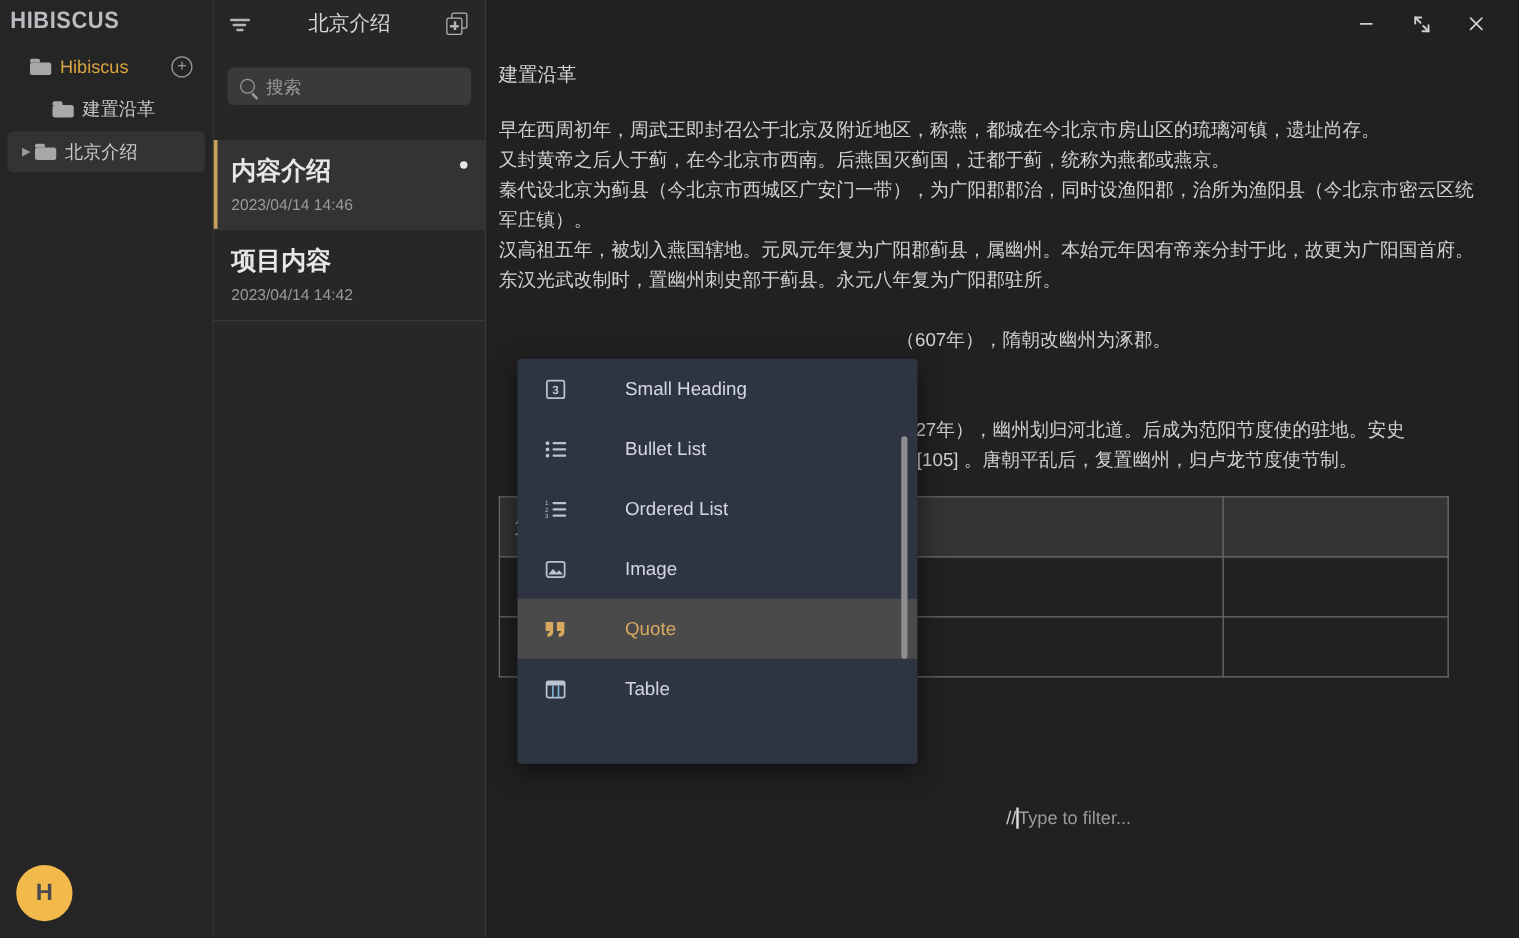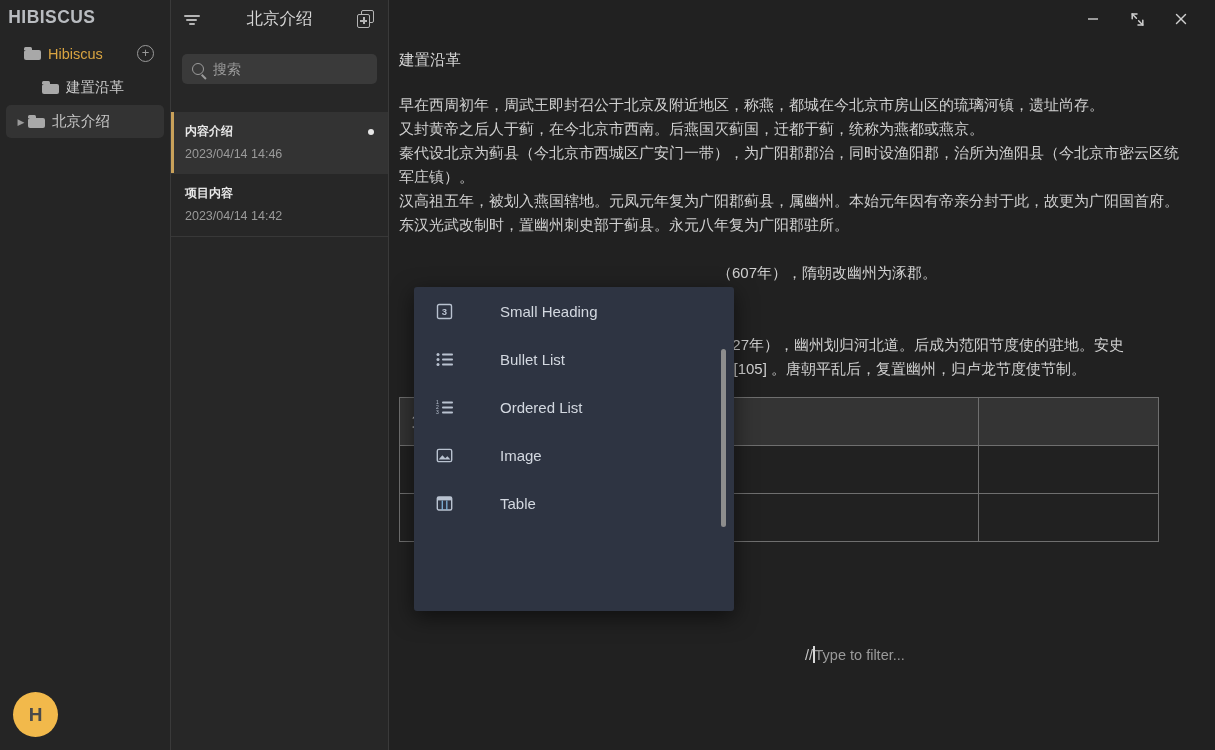--- a/index.html
+++ b/index.html
@@ -139,7 +139,7 @@
     width: 3px; background: #c9a15a;
   }
   .note-item + .note-item { border-top: 0; }
-  .note-title { font-size: 12px; color: #e7e7e7; font-weight: bold; }
+  .note-title { font-size: 20px; color: #e7e7e7; font-weight: bold; }
   .note-title.normal { font-weight: bold; }
   .note-date { font-size: 12.5px; color: #9a9a9a; margin-top: 7px; }
   .note-dot {

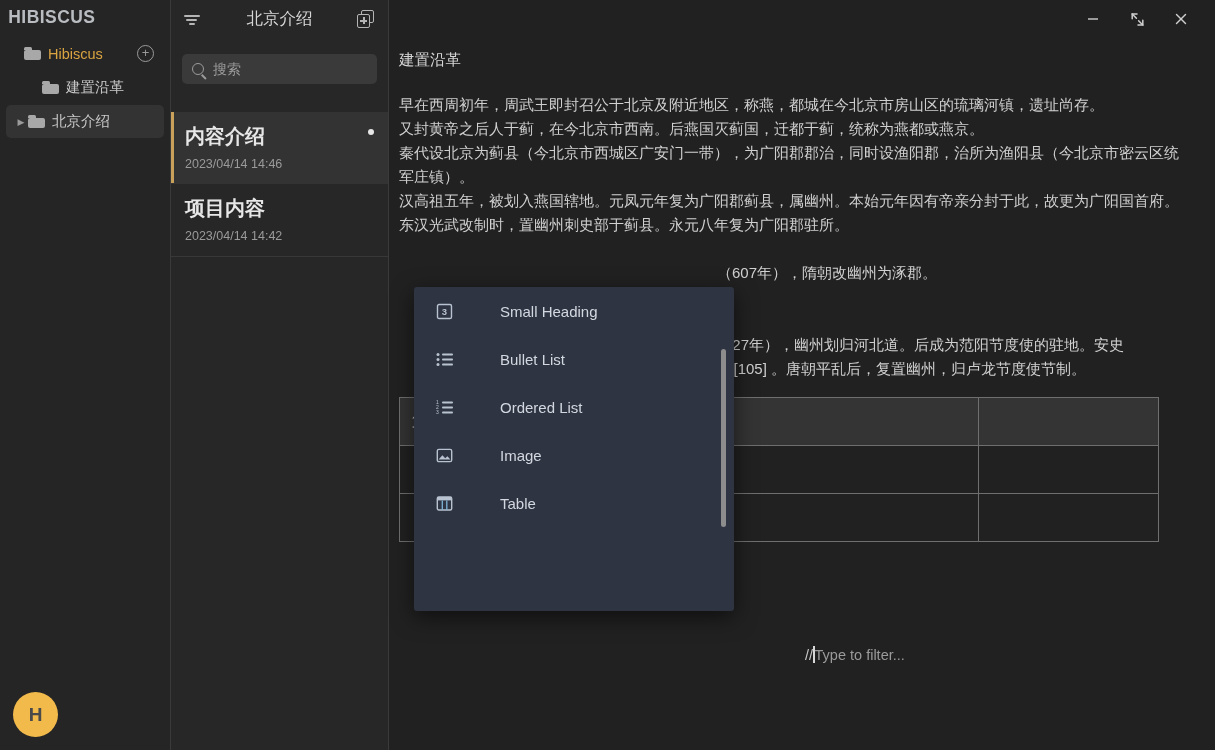--- a/index.html
+++ b/index.html
@@ -394,6 +394,15 @@
         <span>Image</span>
       </div>
 
+      <div class="menu-item hl">
+        <span class="mi-ico">
+          <svg width="17" height="13" viewBox="0 0 17 13">
+            <path d="M0.5 0.5 H6.5 V8.5 Q6.5 12 2 12.5 V9.8 Q3.8 9.4 3.8 7.8 H0.5 Z" fill="#d8a95e"></path>
+            <path d="M9.5 0.5 H15.5 V8.5 Q15.5 12 11 12.5 V9.8 Q12.8 9.4 12.8 7.8 H9.5 Z" fill="#d8a95e"></path>
+          </svg>
+        </span>
+        <span>Quote</span>
+      </div>
 
       <div class="menu-item">
         <span class="mi-ico">

